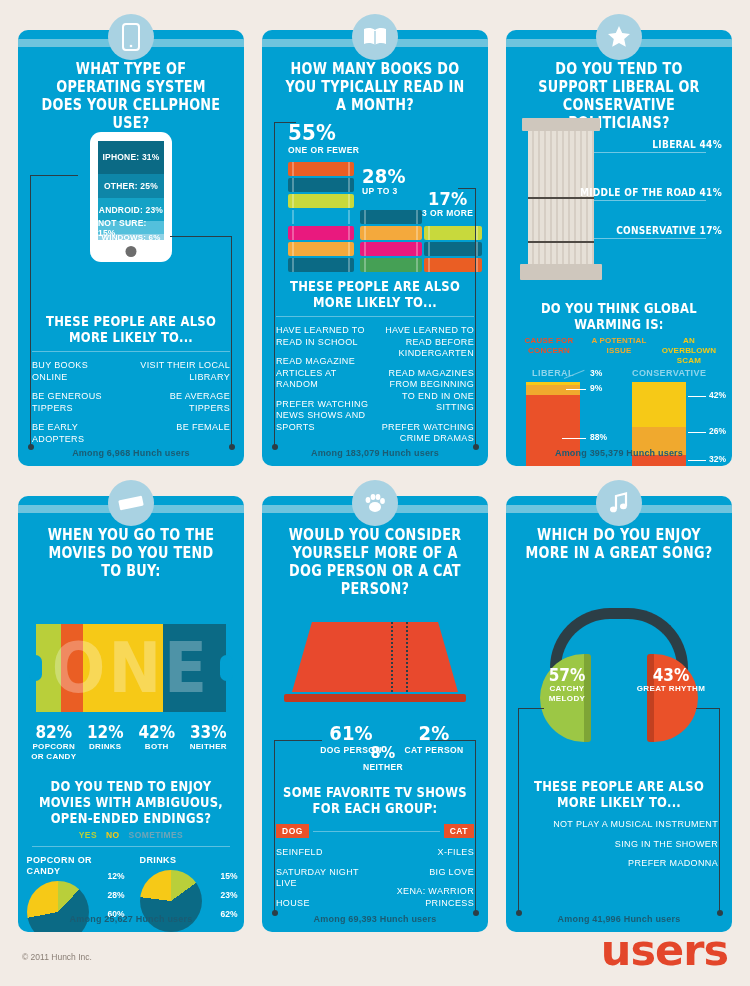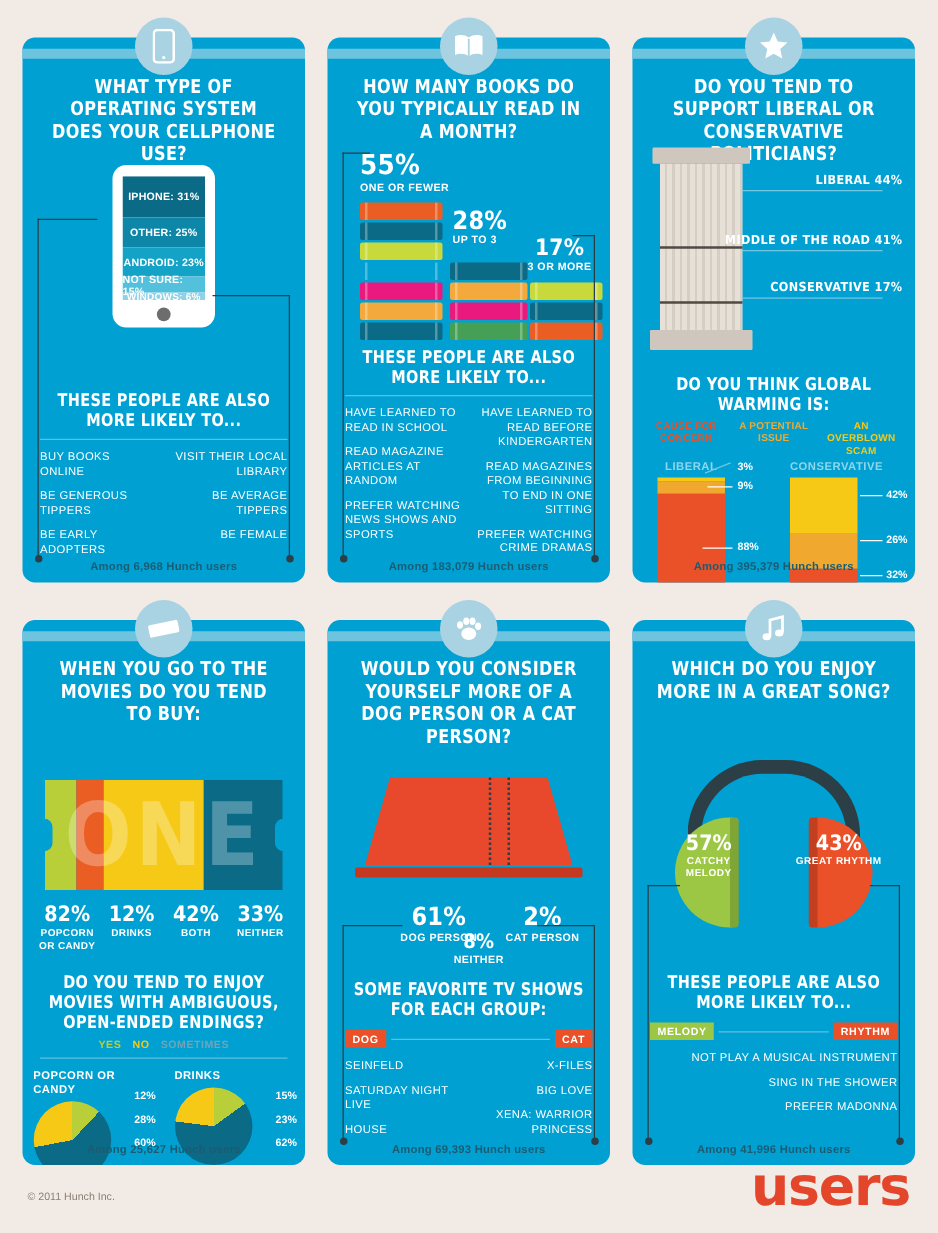--- a/index.html
+++ b/index.html
@@ -537,11 +537,6 @@
 
         <div style="position:absolute;left:0;right:0;top:252px;">
           <h3 class="sub">THESE PEOPLE ARE ALSO MORE LIKELY TO...</h3>
-          <div class="tvrow" style="margin-top:8px;">
-            <span class="chip" style="background:#9cc745;">MELODY</span>
-            <span class="chipline"></span>
-            <span class="chip" style="background:#ea5129;">RHYTHM</span>
-          </div>
           <div class="likelycols" style="margin-top:9px;">
             <div class="col right">
               <div class="lk">NOT PLAY A MUSICAL INSTRUMENT</div>

